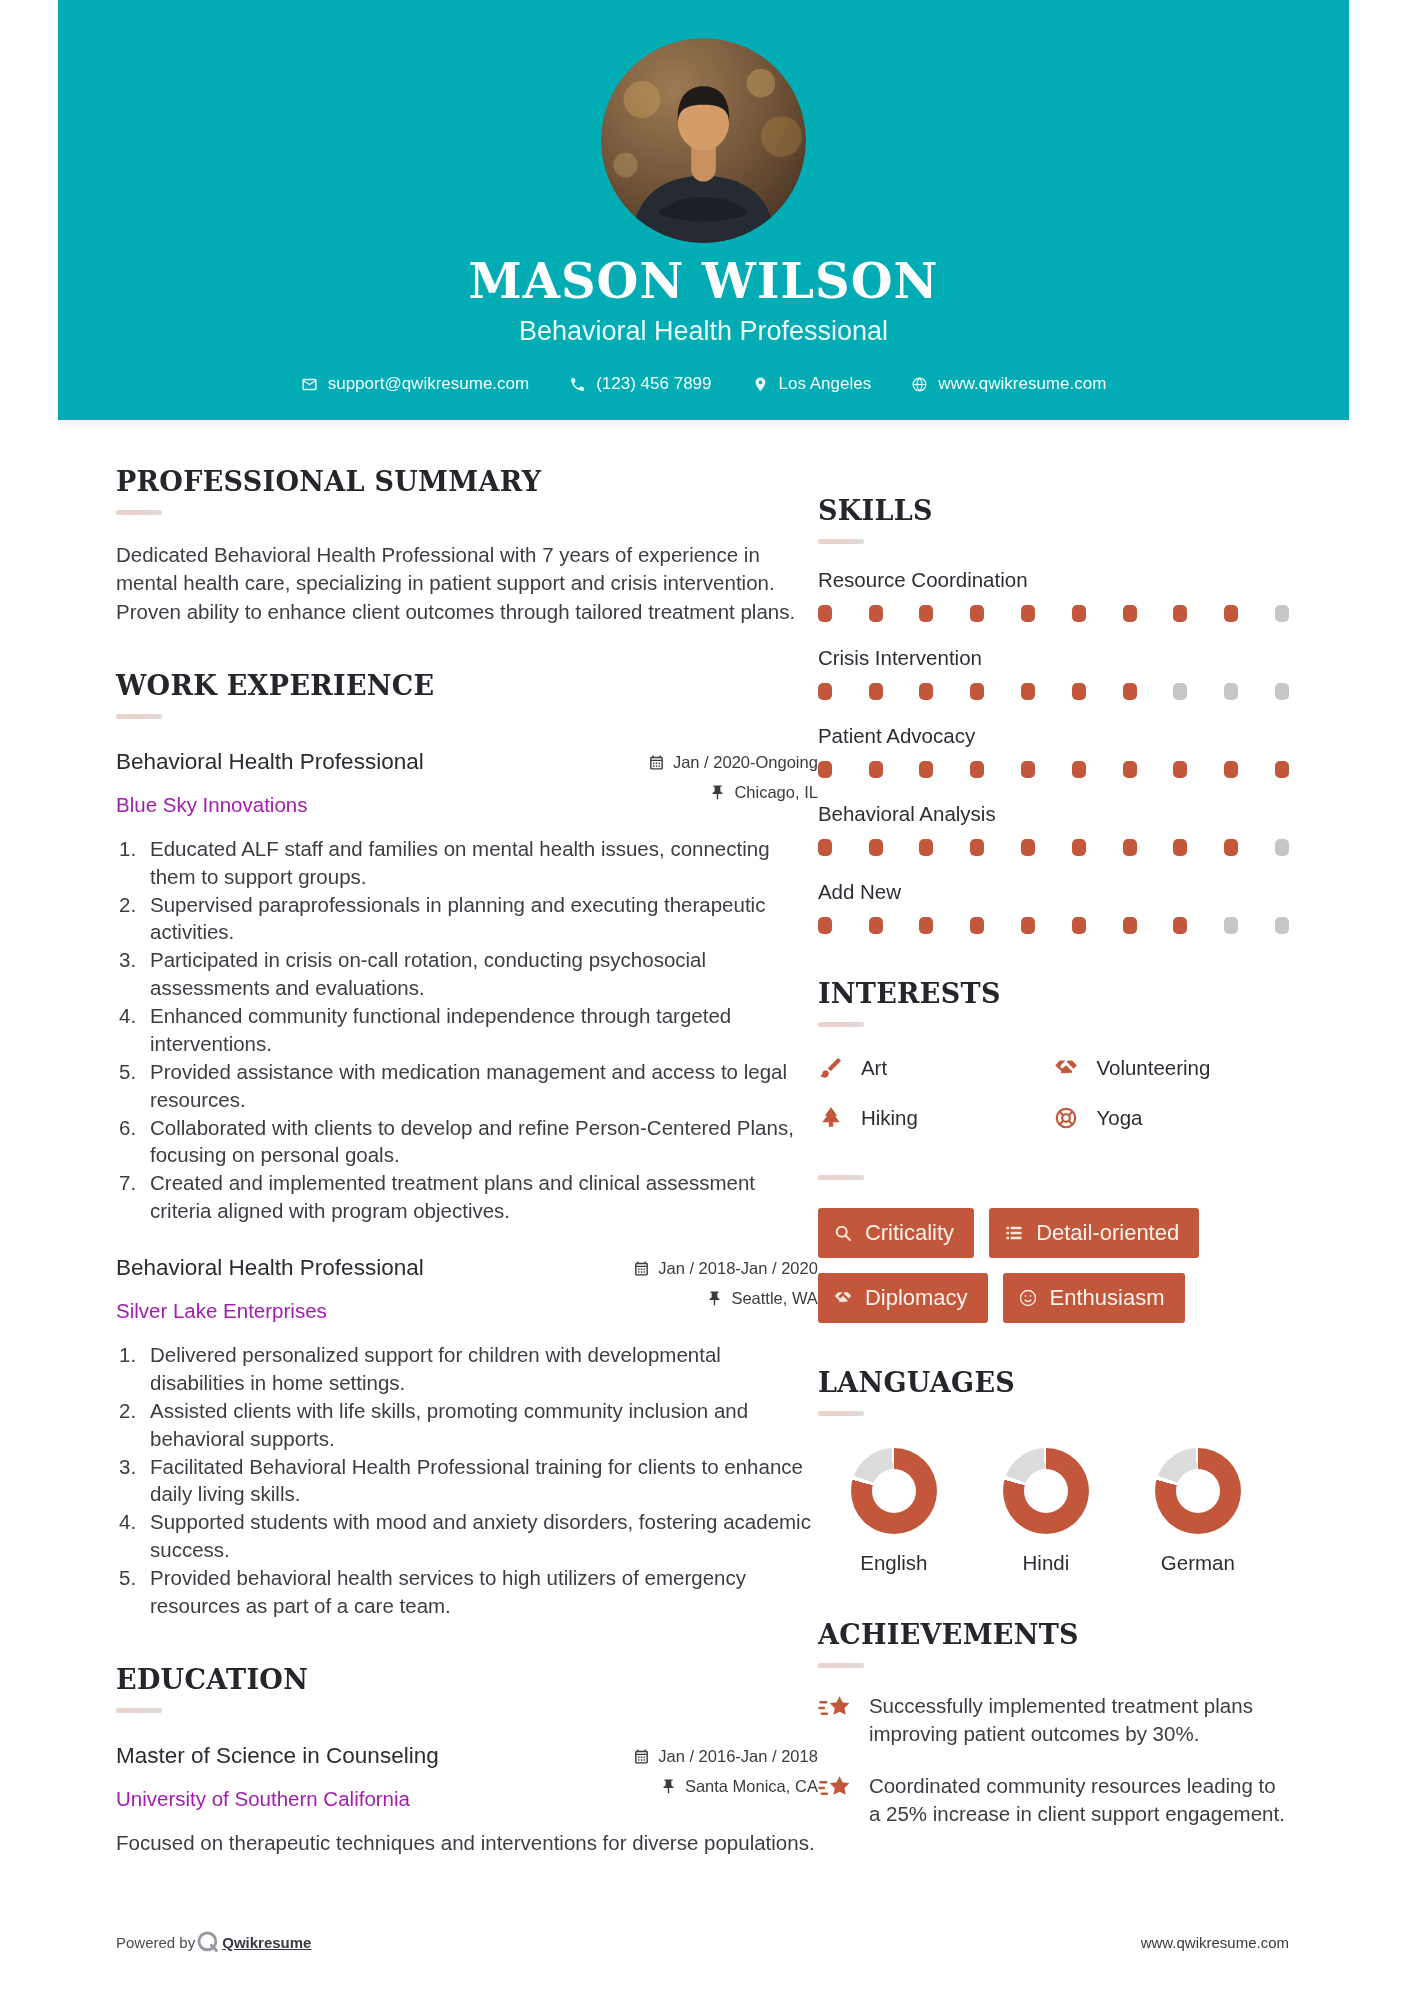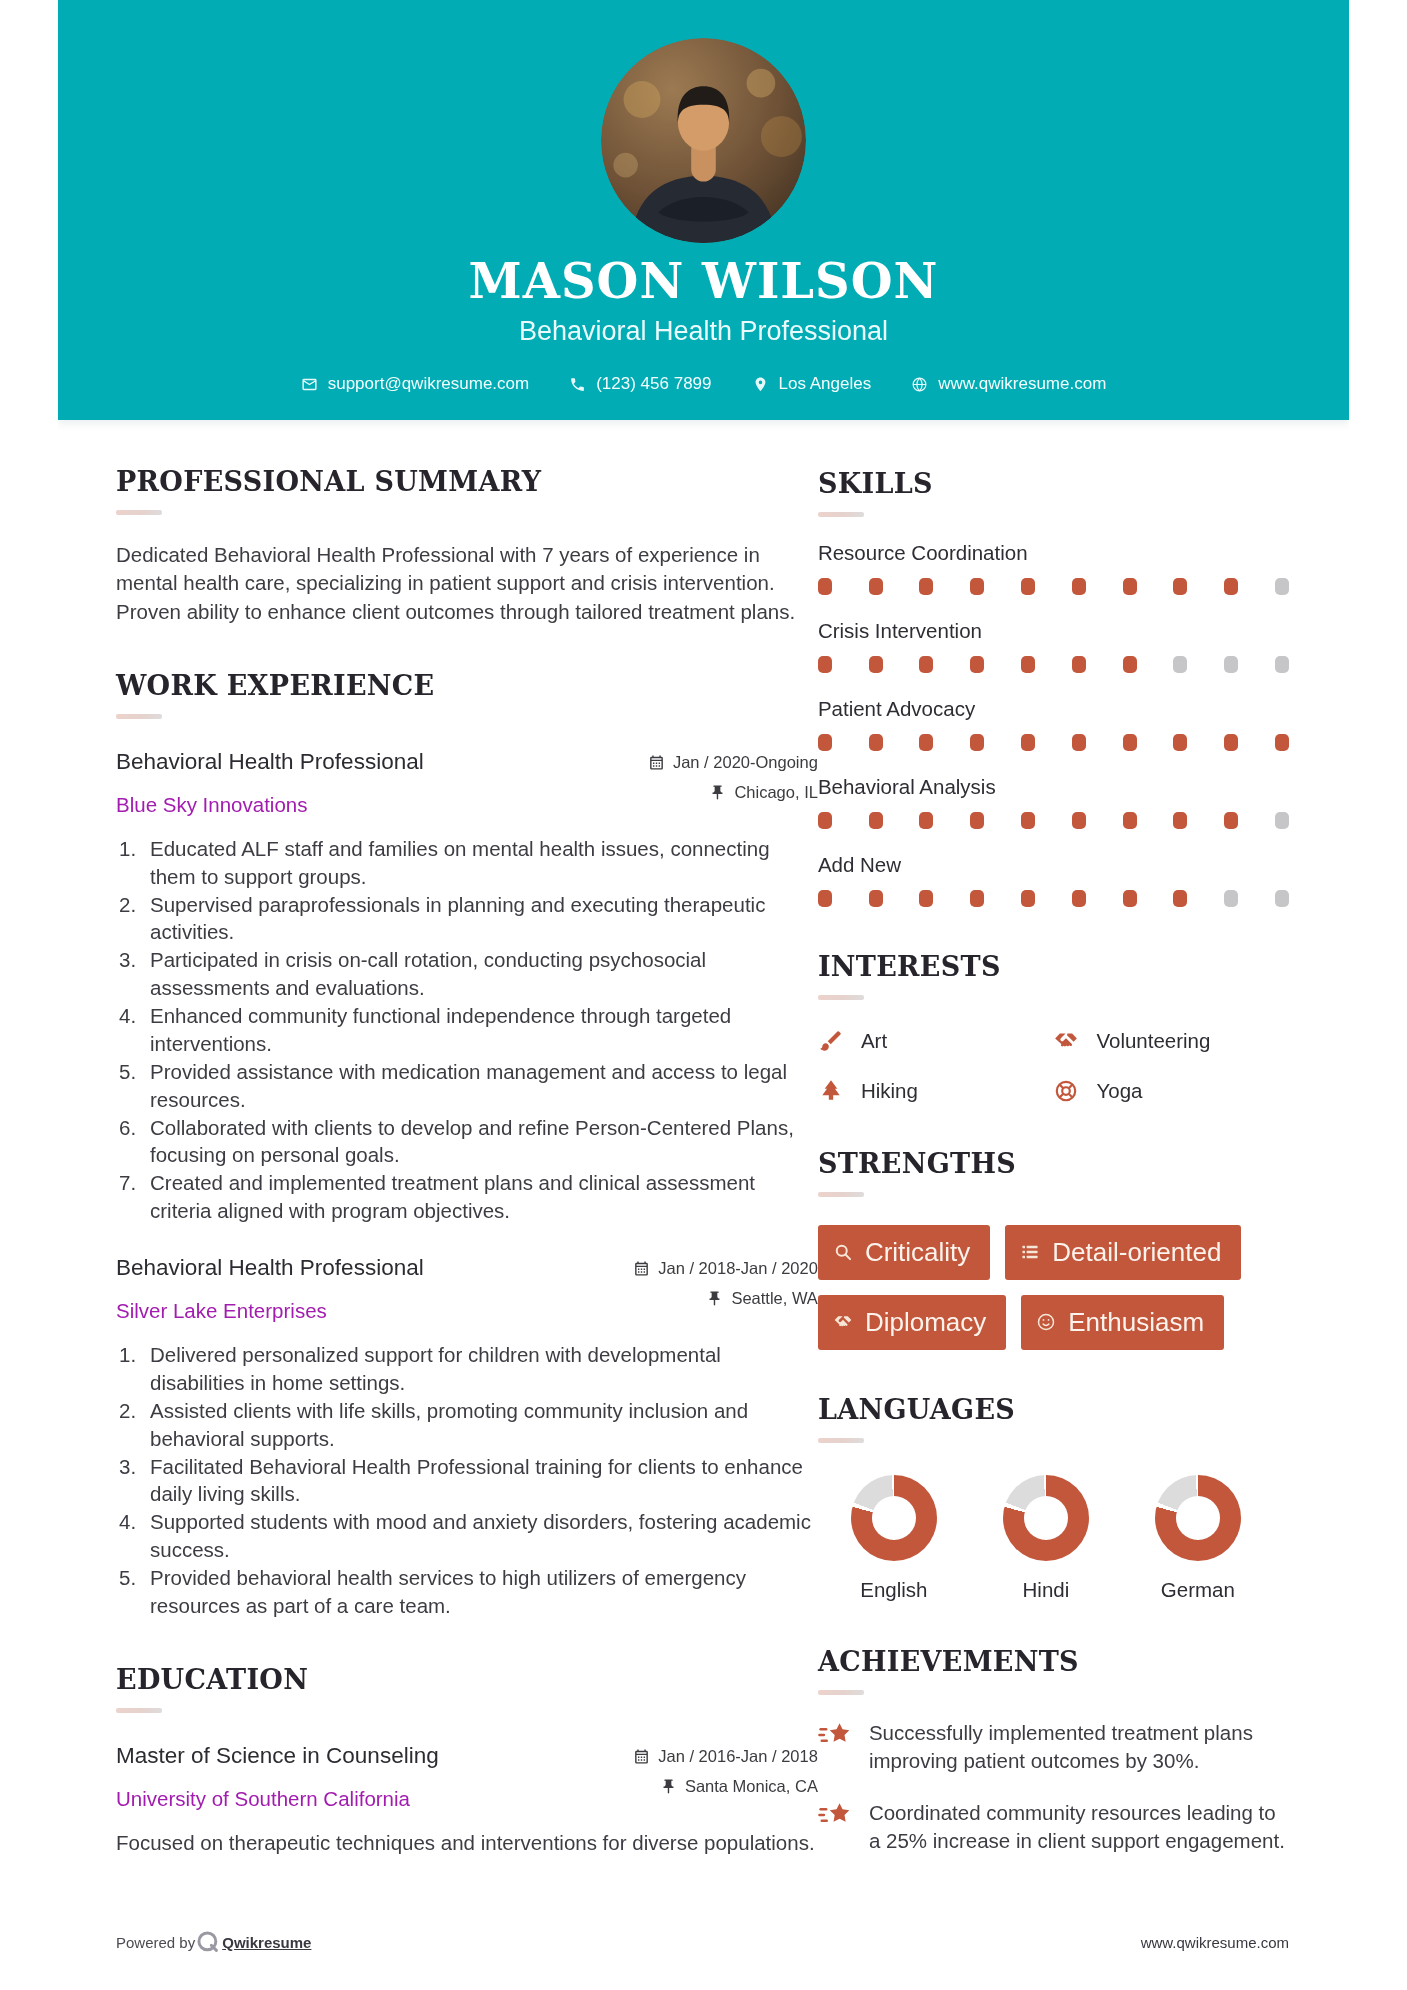--- a/index.html
+++ b/index.html
@@ -406,7 +406,6 @@
       </section>
 
       <section class="sec-block">
-        <h2 class="sec">STRENGTHS</h2>
         <div class="rule"></div>
         <div id="strengths" class="chips">
             <div class="chip">

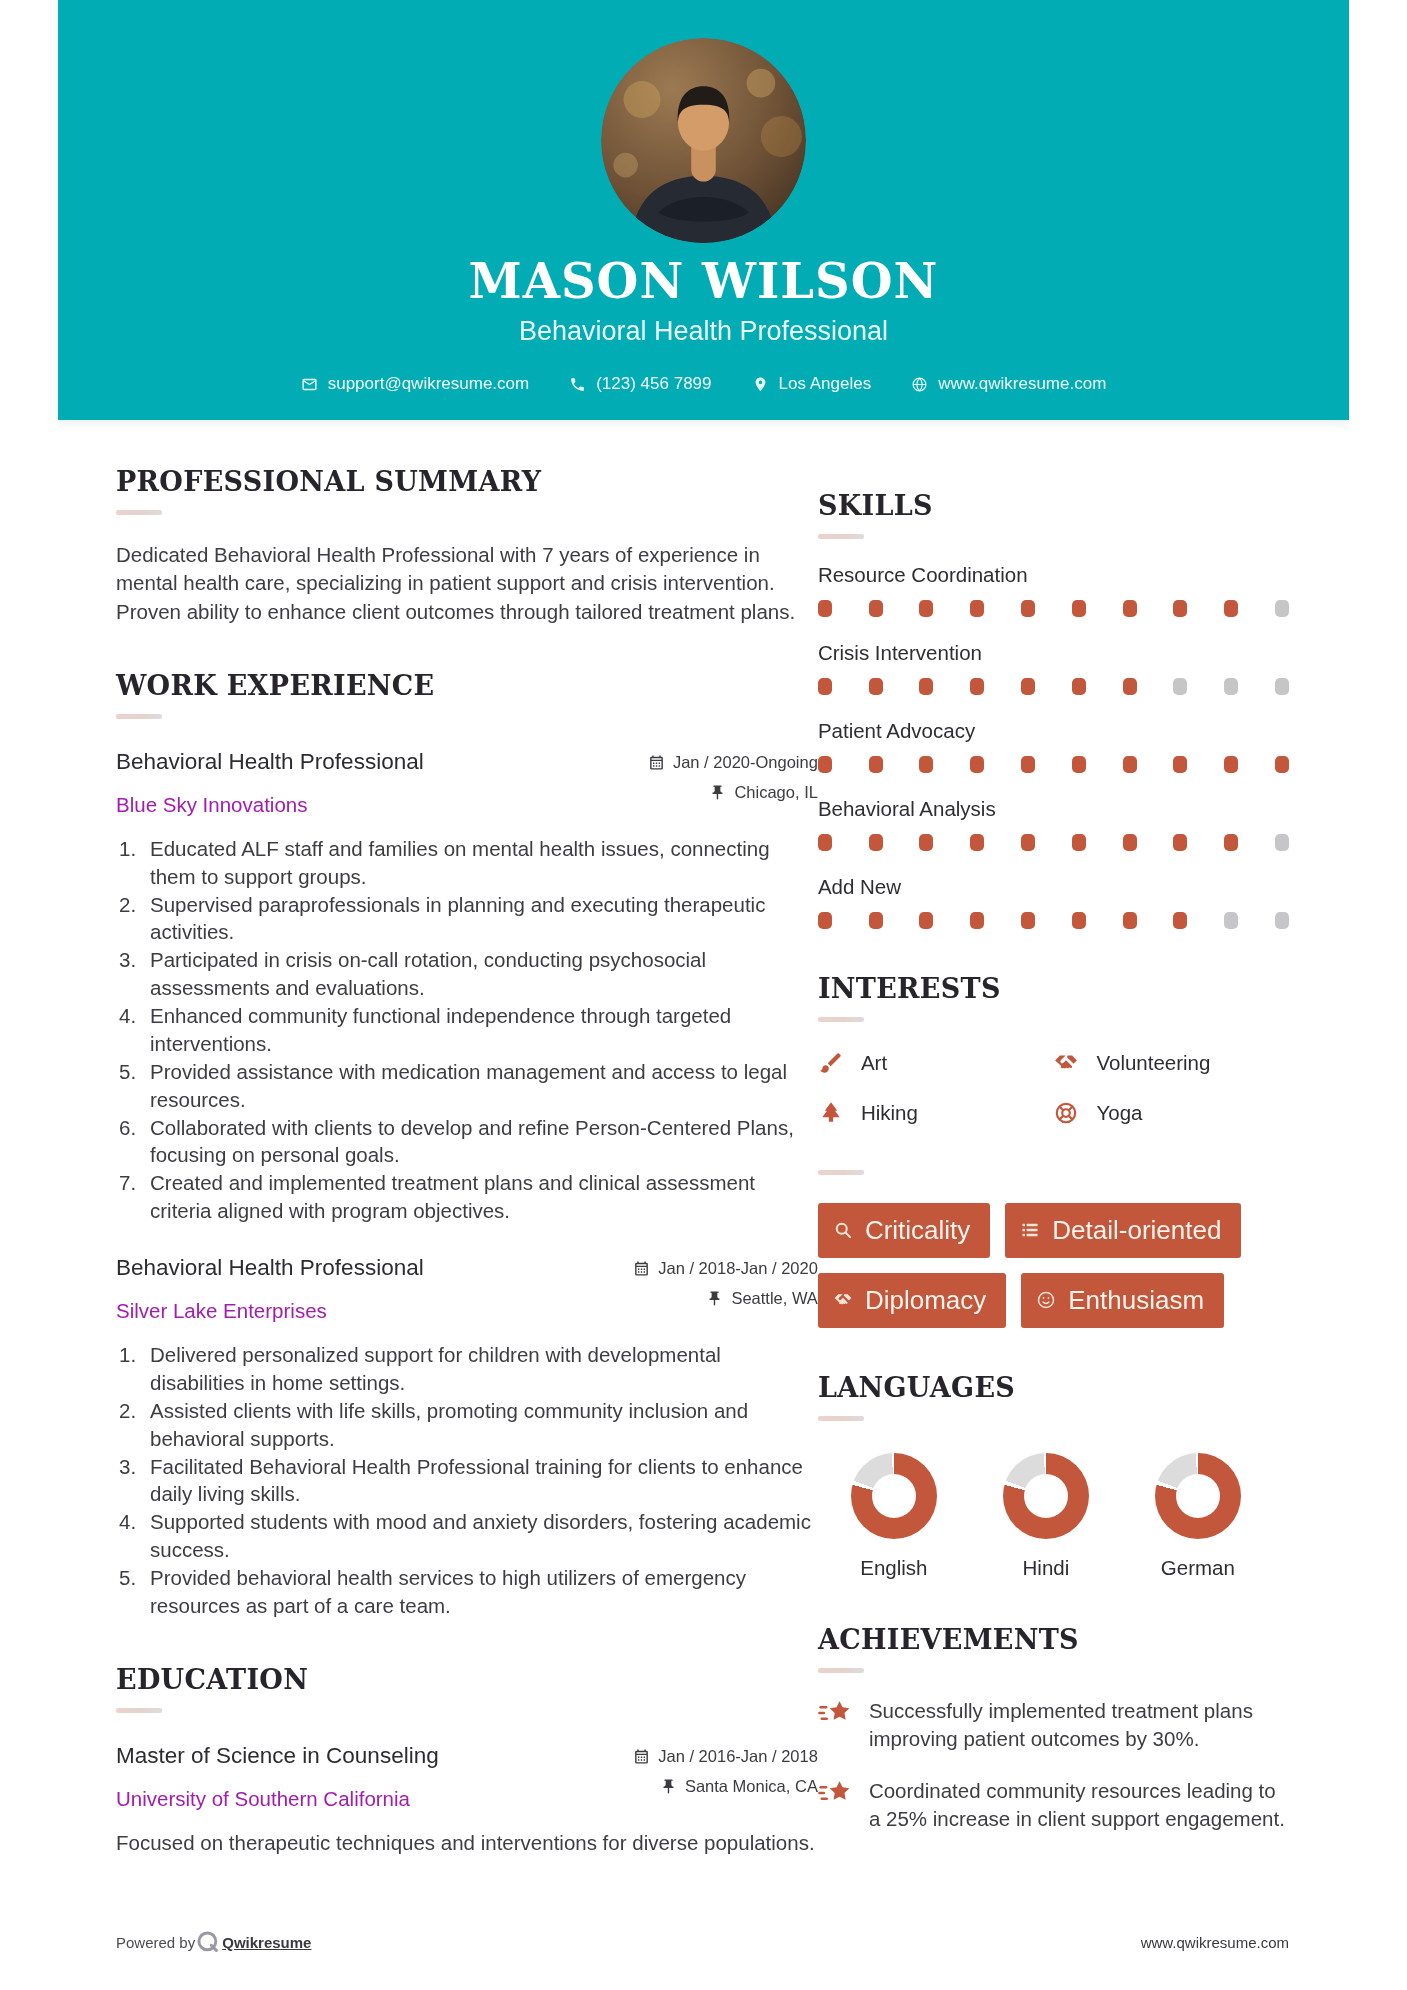--- a/index.html
+++ b/index.html
@@ -63,7 +63,7 @@
   
   .chips{display:flex;flex-wrap:wrap;gap:15px;margin-top:28px;}
   .chip{display:inline-flex;align-items:center;gap:12px;background:#c2573c;color:#fcf3ec;
-        font-size:26px;padding:12px 20px 12px 15px;border-radius:3px;}
+        font-size:22px;padding:12px 20px 12px 15px;border-radius:3px;}
   .chip .icon{width:20px;height:20px;color:#f7e6d6;}
 
   

